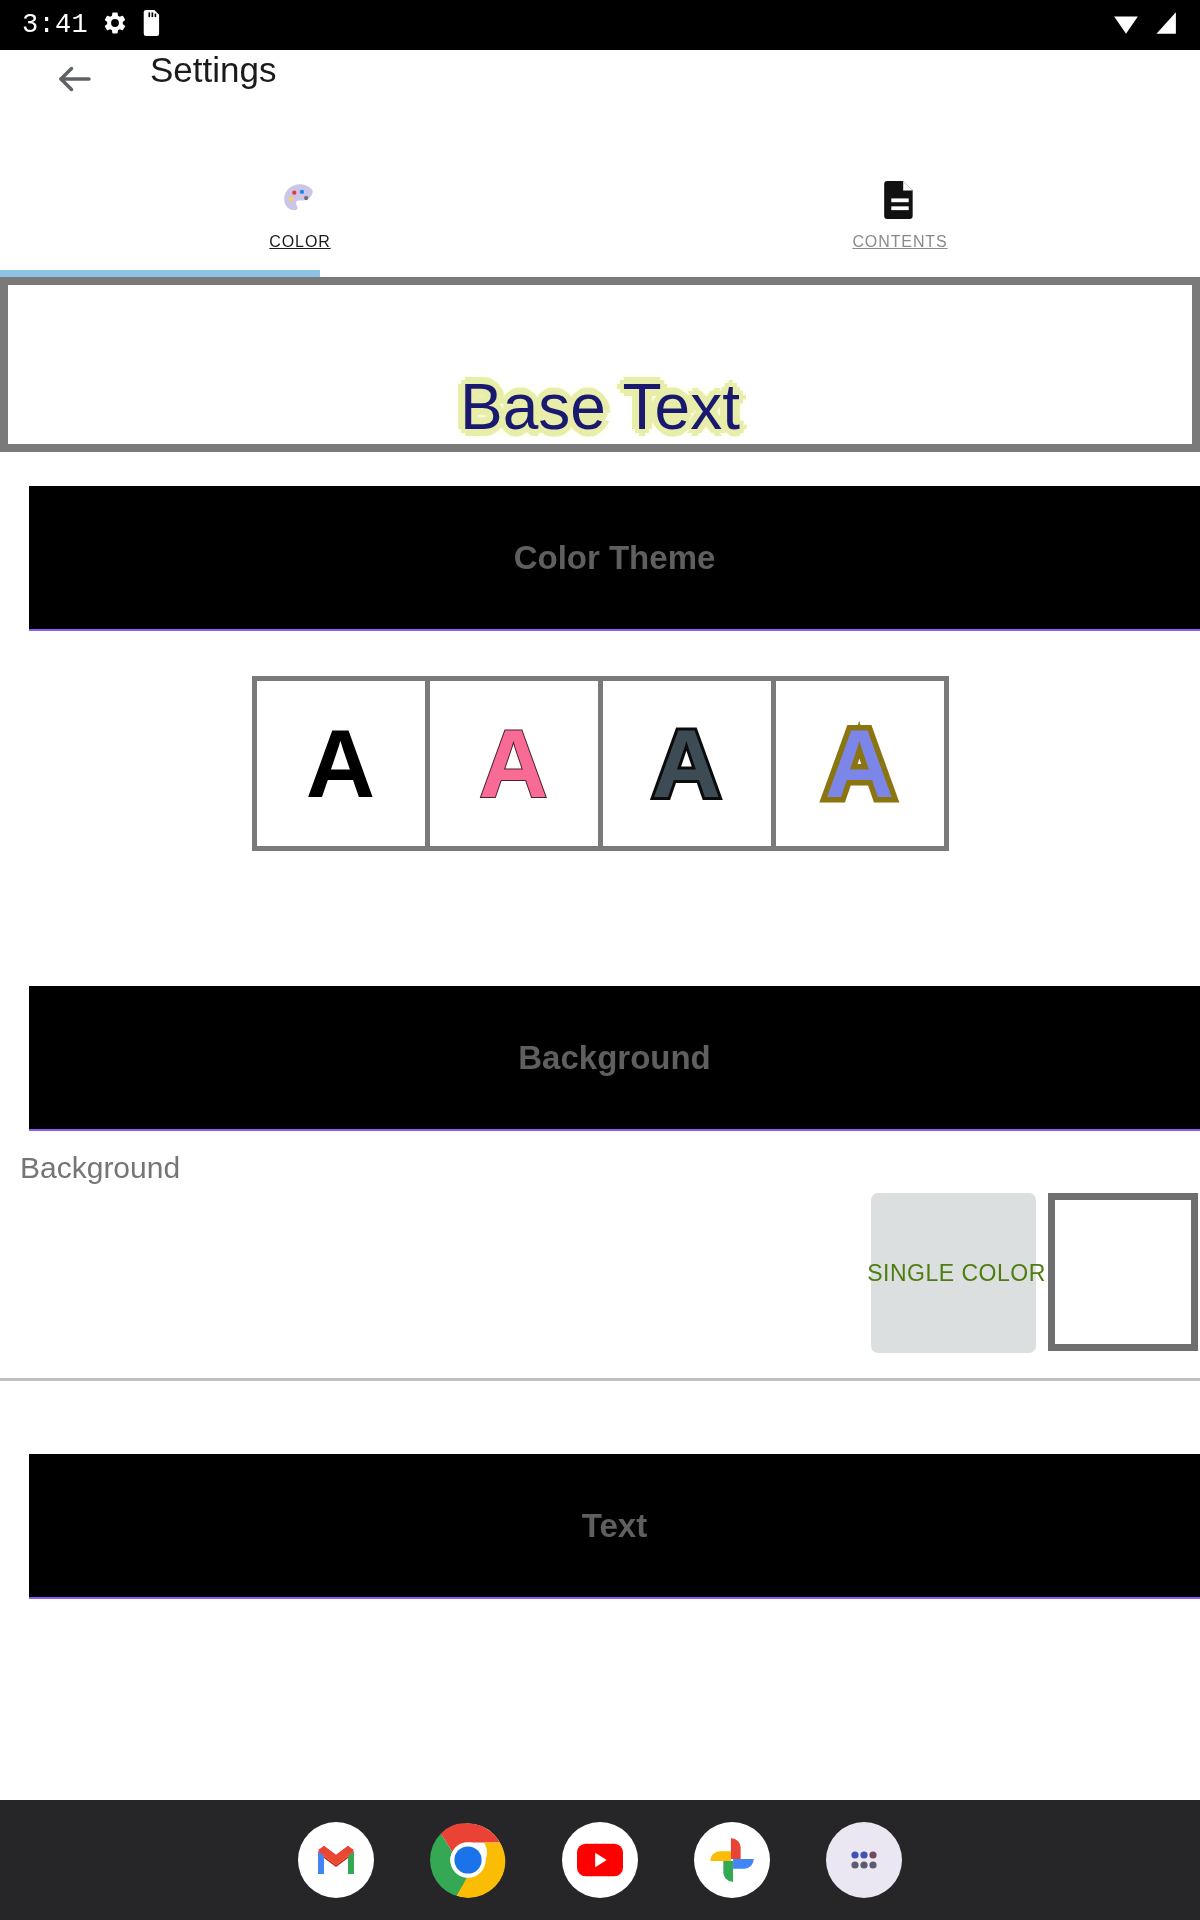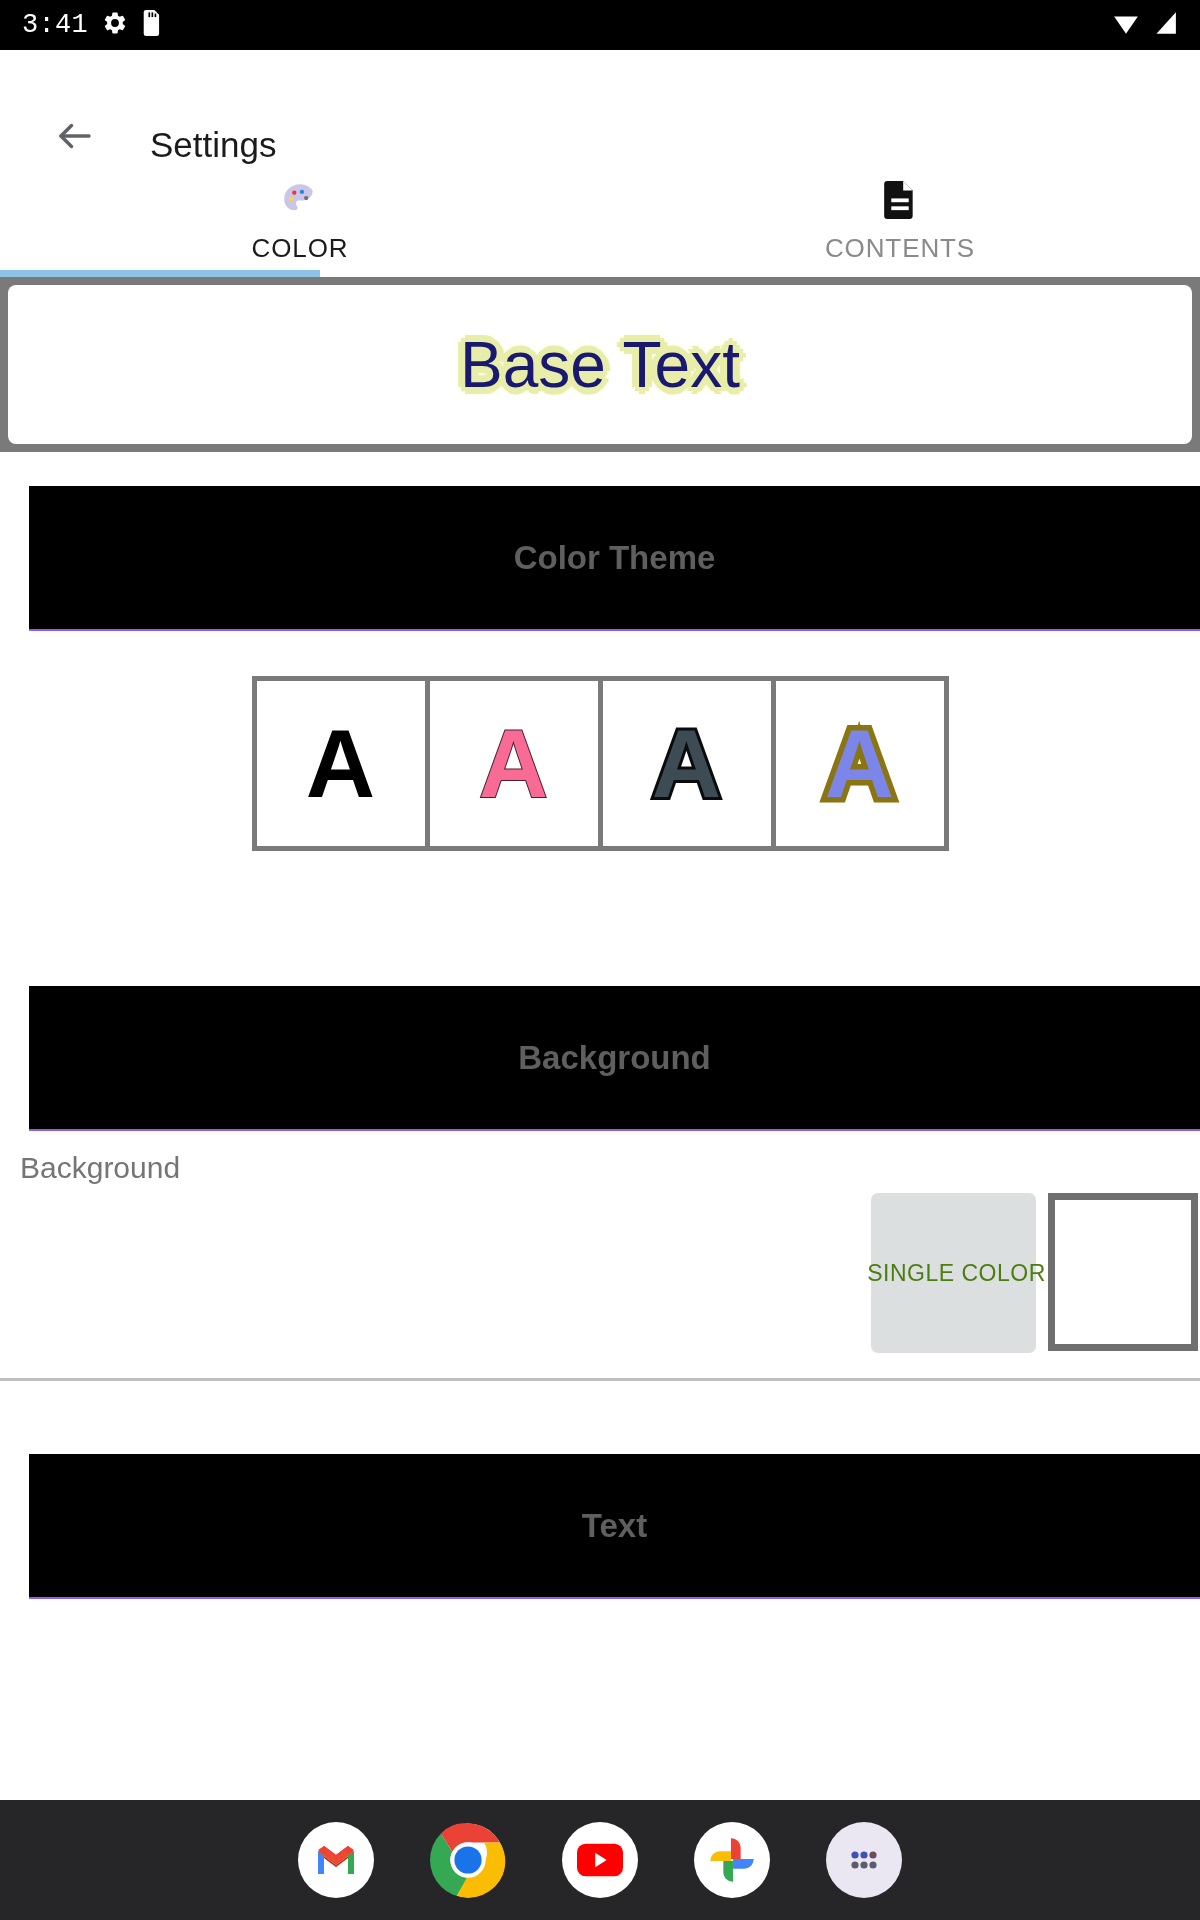--- a/index.html
+++ b/index.html
@@ -29,7 +29,7 @@
     height: 115px;
     background: #ffffff;
     display: flex;
-    align-items: flex-end;
+    align-items: flex-start;
     padding-left: 46px;
   }
   .back-btn {

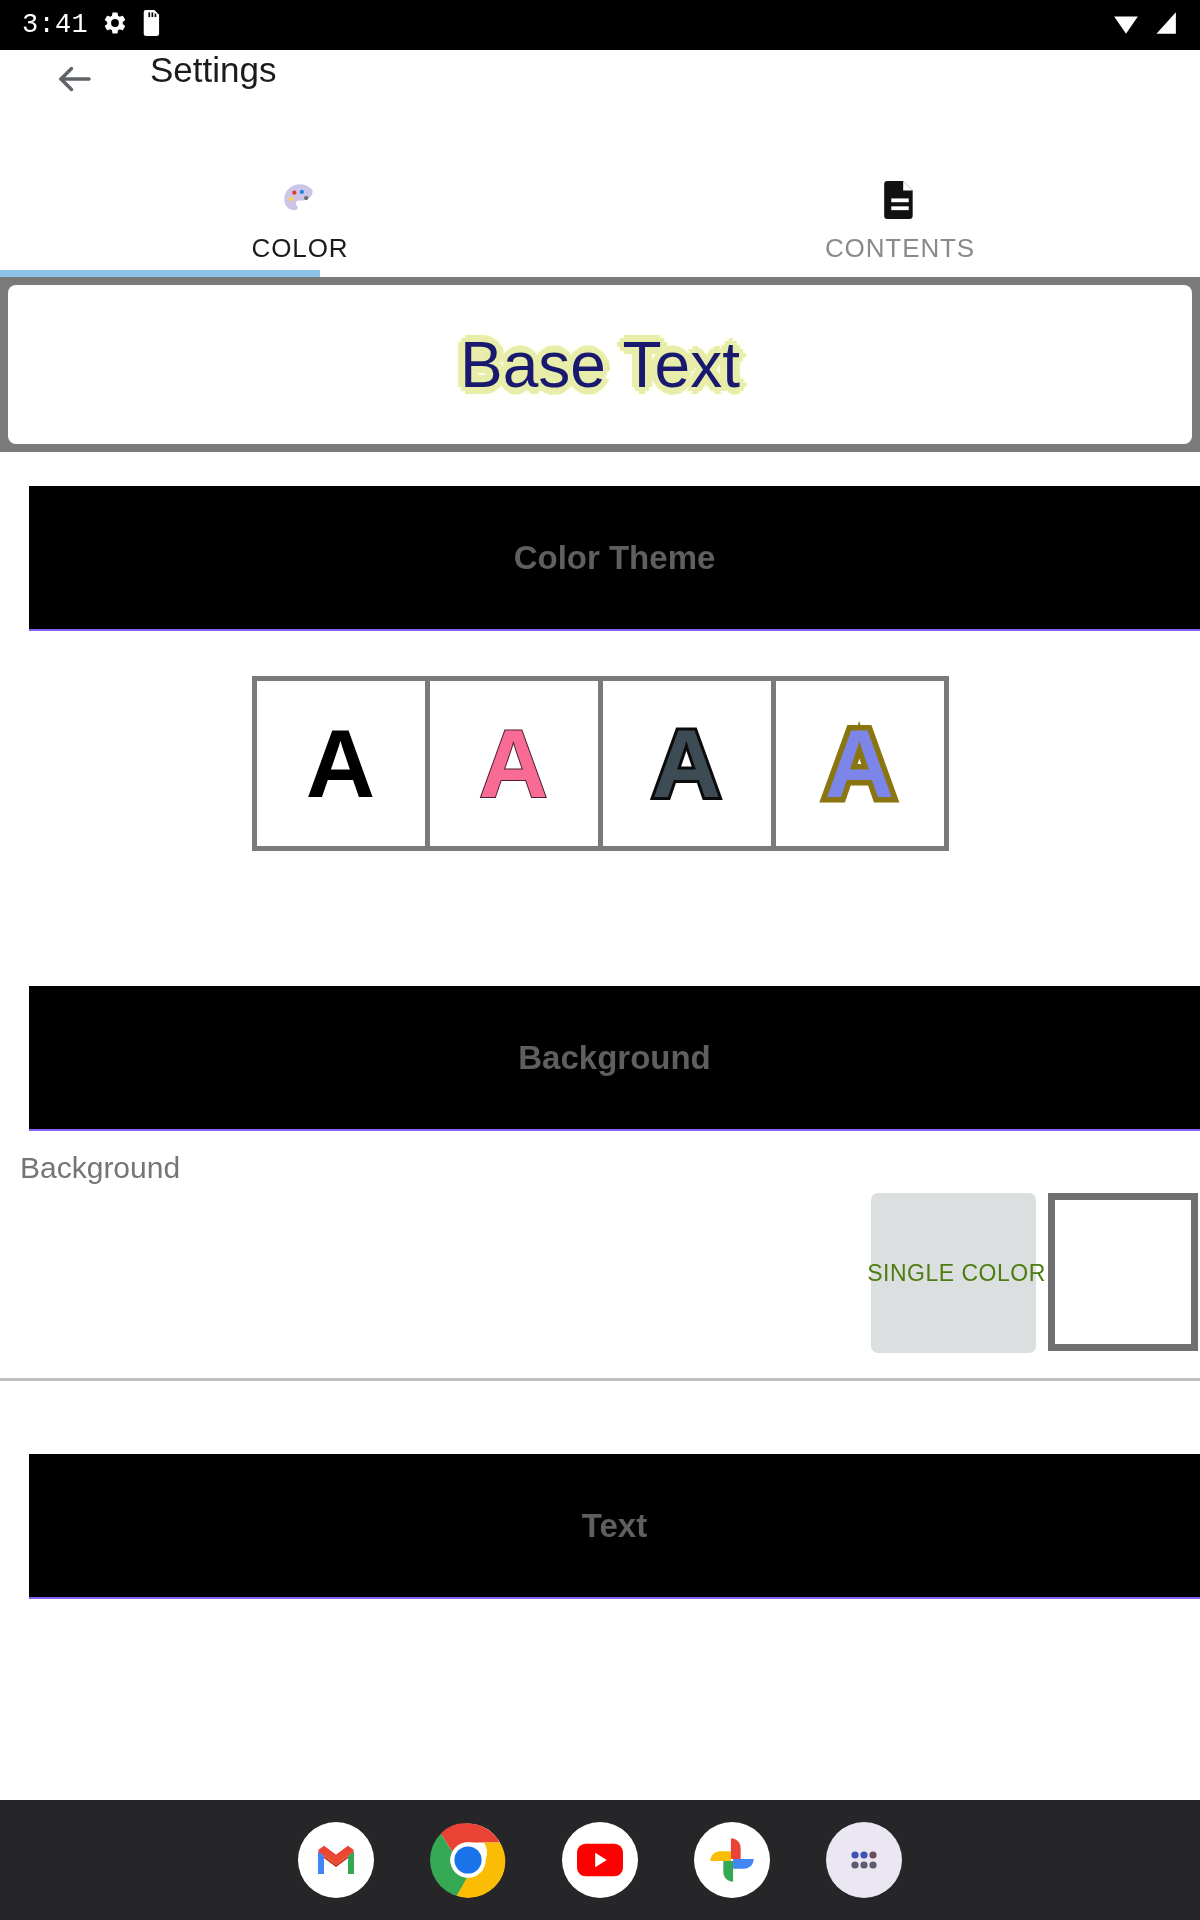--- a/index.html
+++ b/index.html
@@ -68,10 +68,11 @@
     margin-bottom: 10px;
   }
   .tab-label {
-    font-size: 26px;
+    font-size: 16px;
     letter-spacing: 0.9px;
     color: #8a8a8a;
     font-weight: 500;
+    text-decoration: underline;
   }
   .tab.active .tab-label { color: #1b1b1b; }
   .tab-indicator {

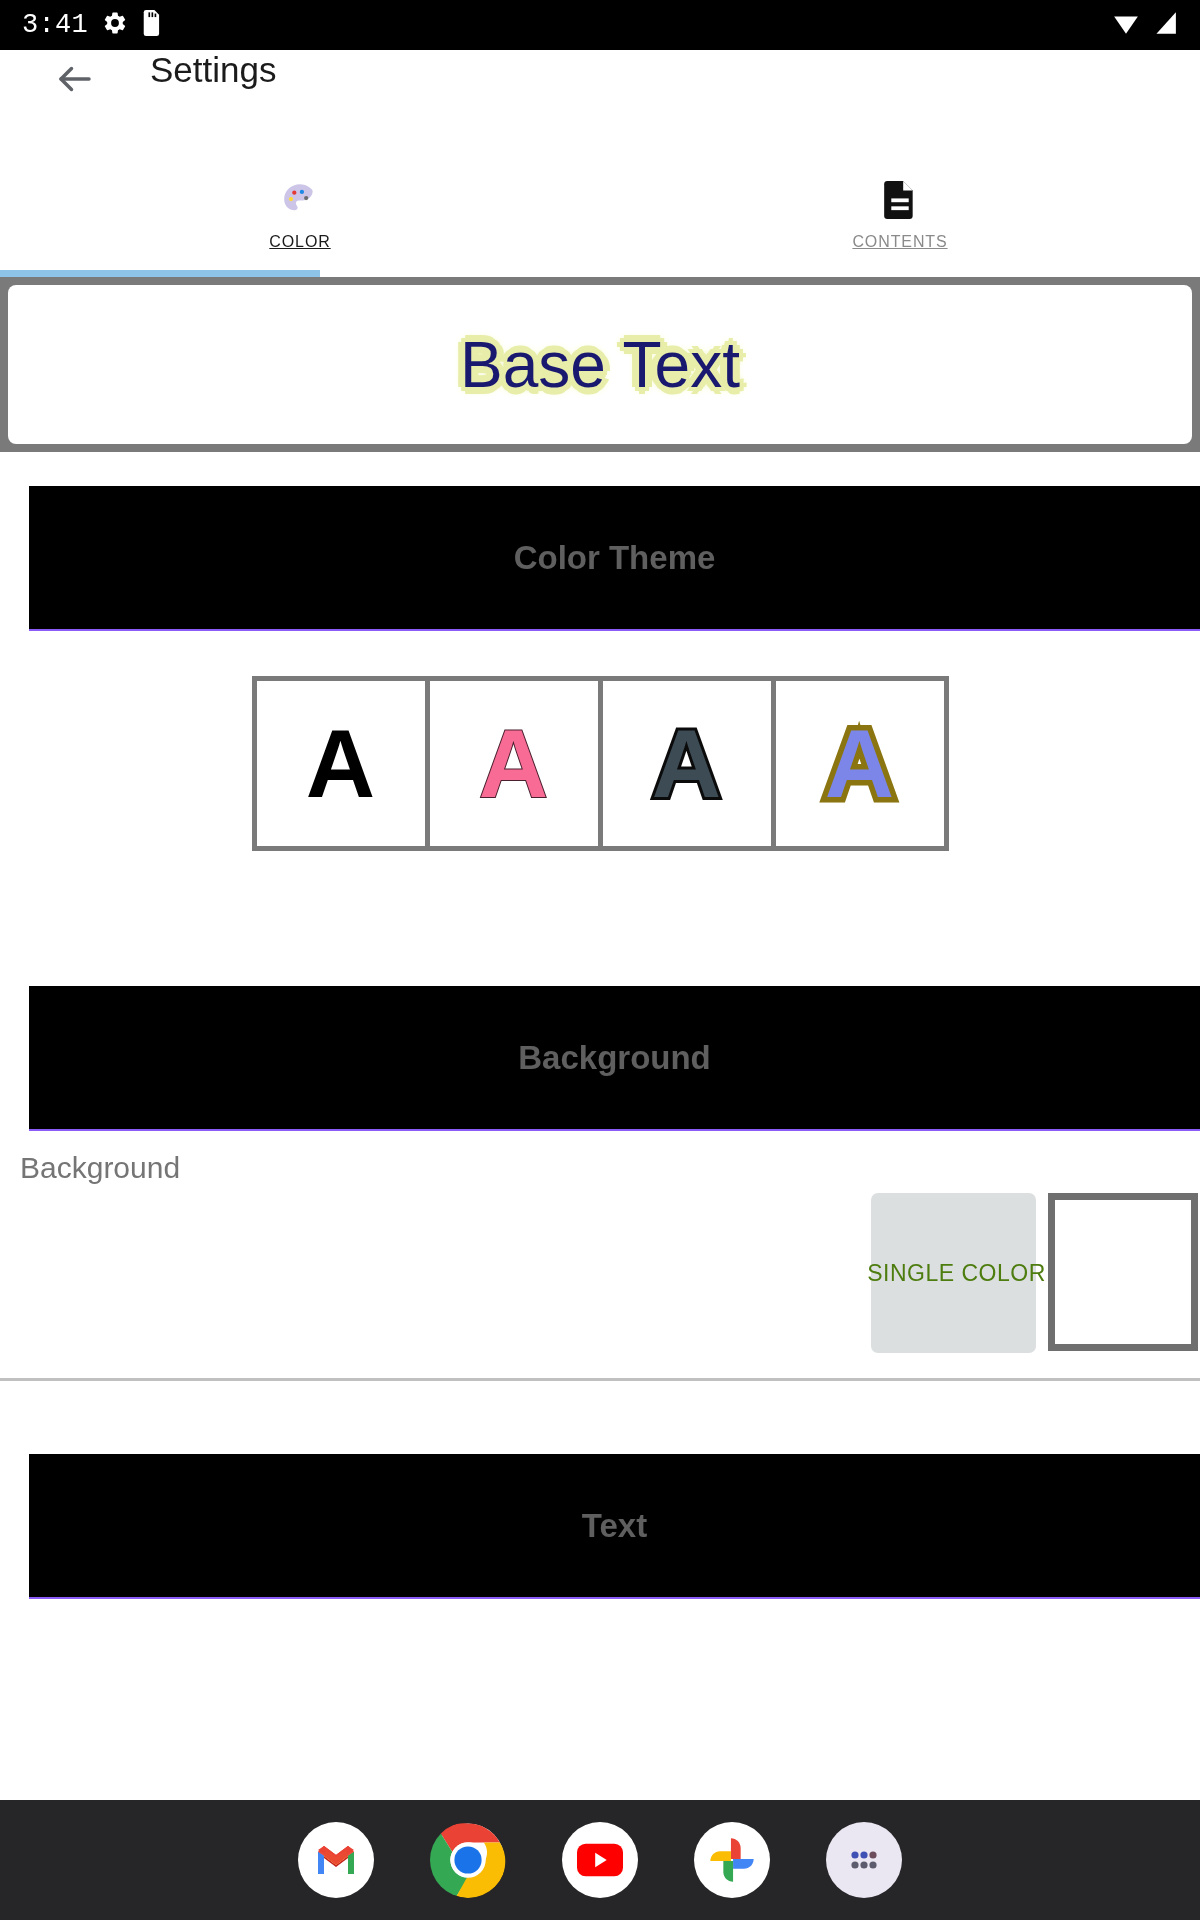--- a/index.html
+++ b/index.html
@@ -97,10 +97,9 @@
     flex: 1;
     background: #ffffff;
     display: flex;
-    align-items: center;
-    justify-content: center;
-    cursor: pointer;
-    border-radius: 8px;
+    align-items: flex-end;
+    justify-content: center;
+    cursor: pointer;
   }
   .preview-box:first-child { margin-left: 8px; }
   .preview-box:last-child  { margin-right: 8px; }

